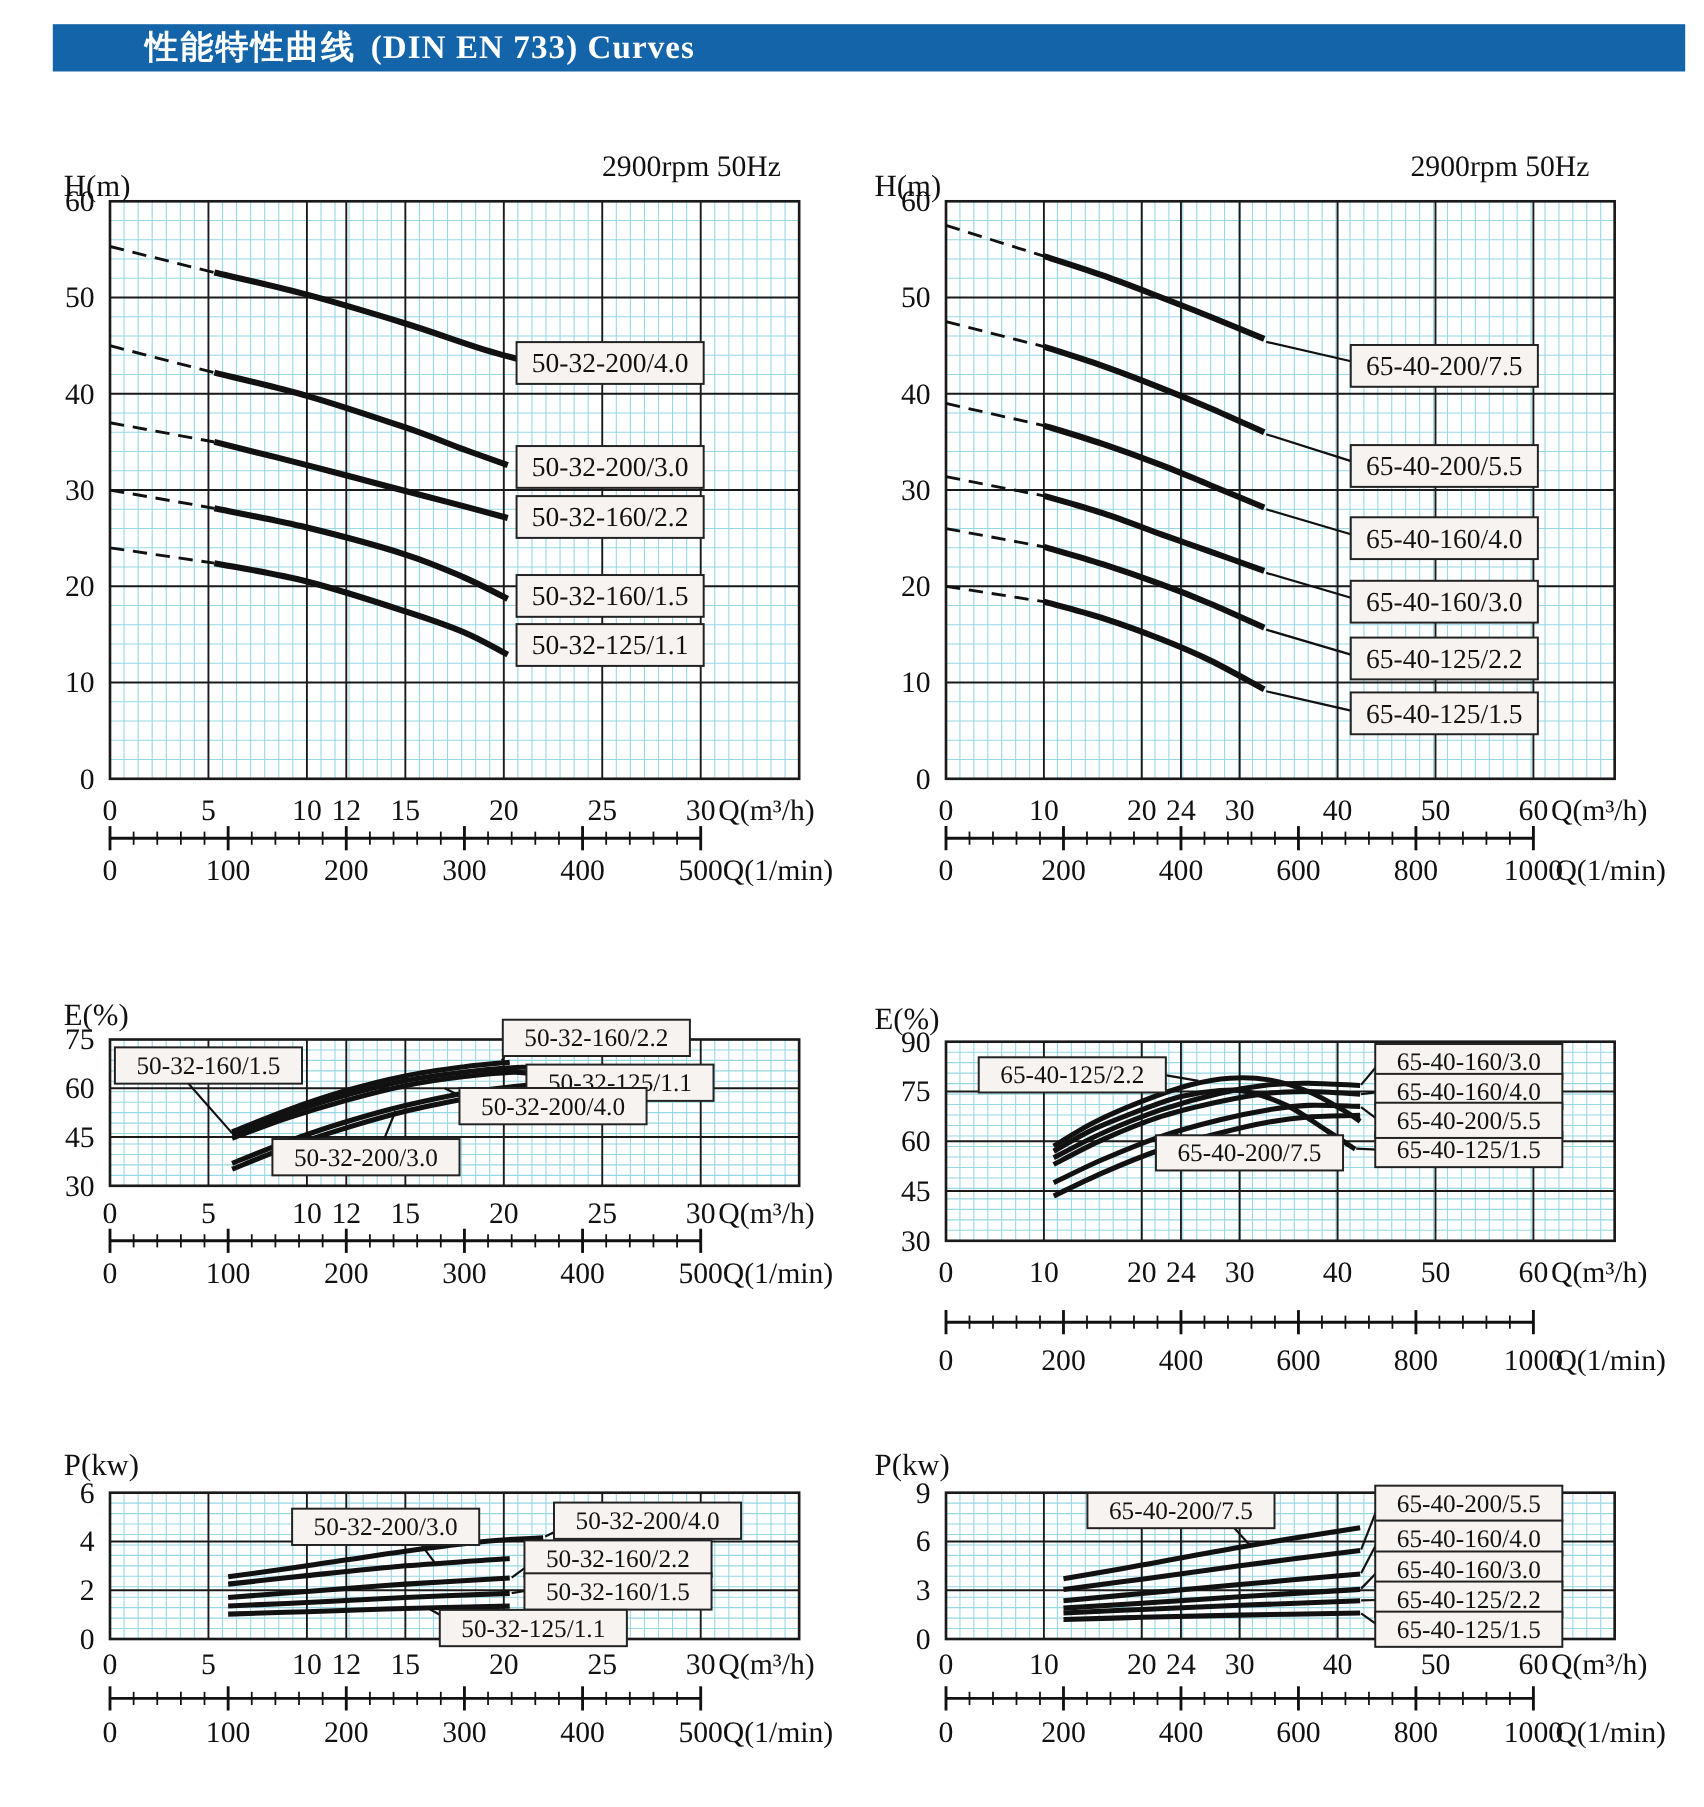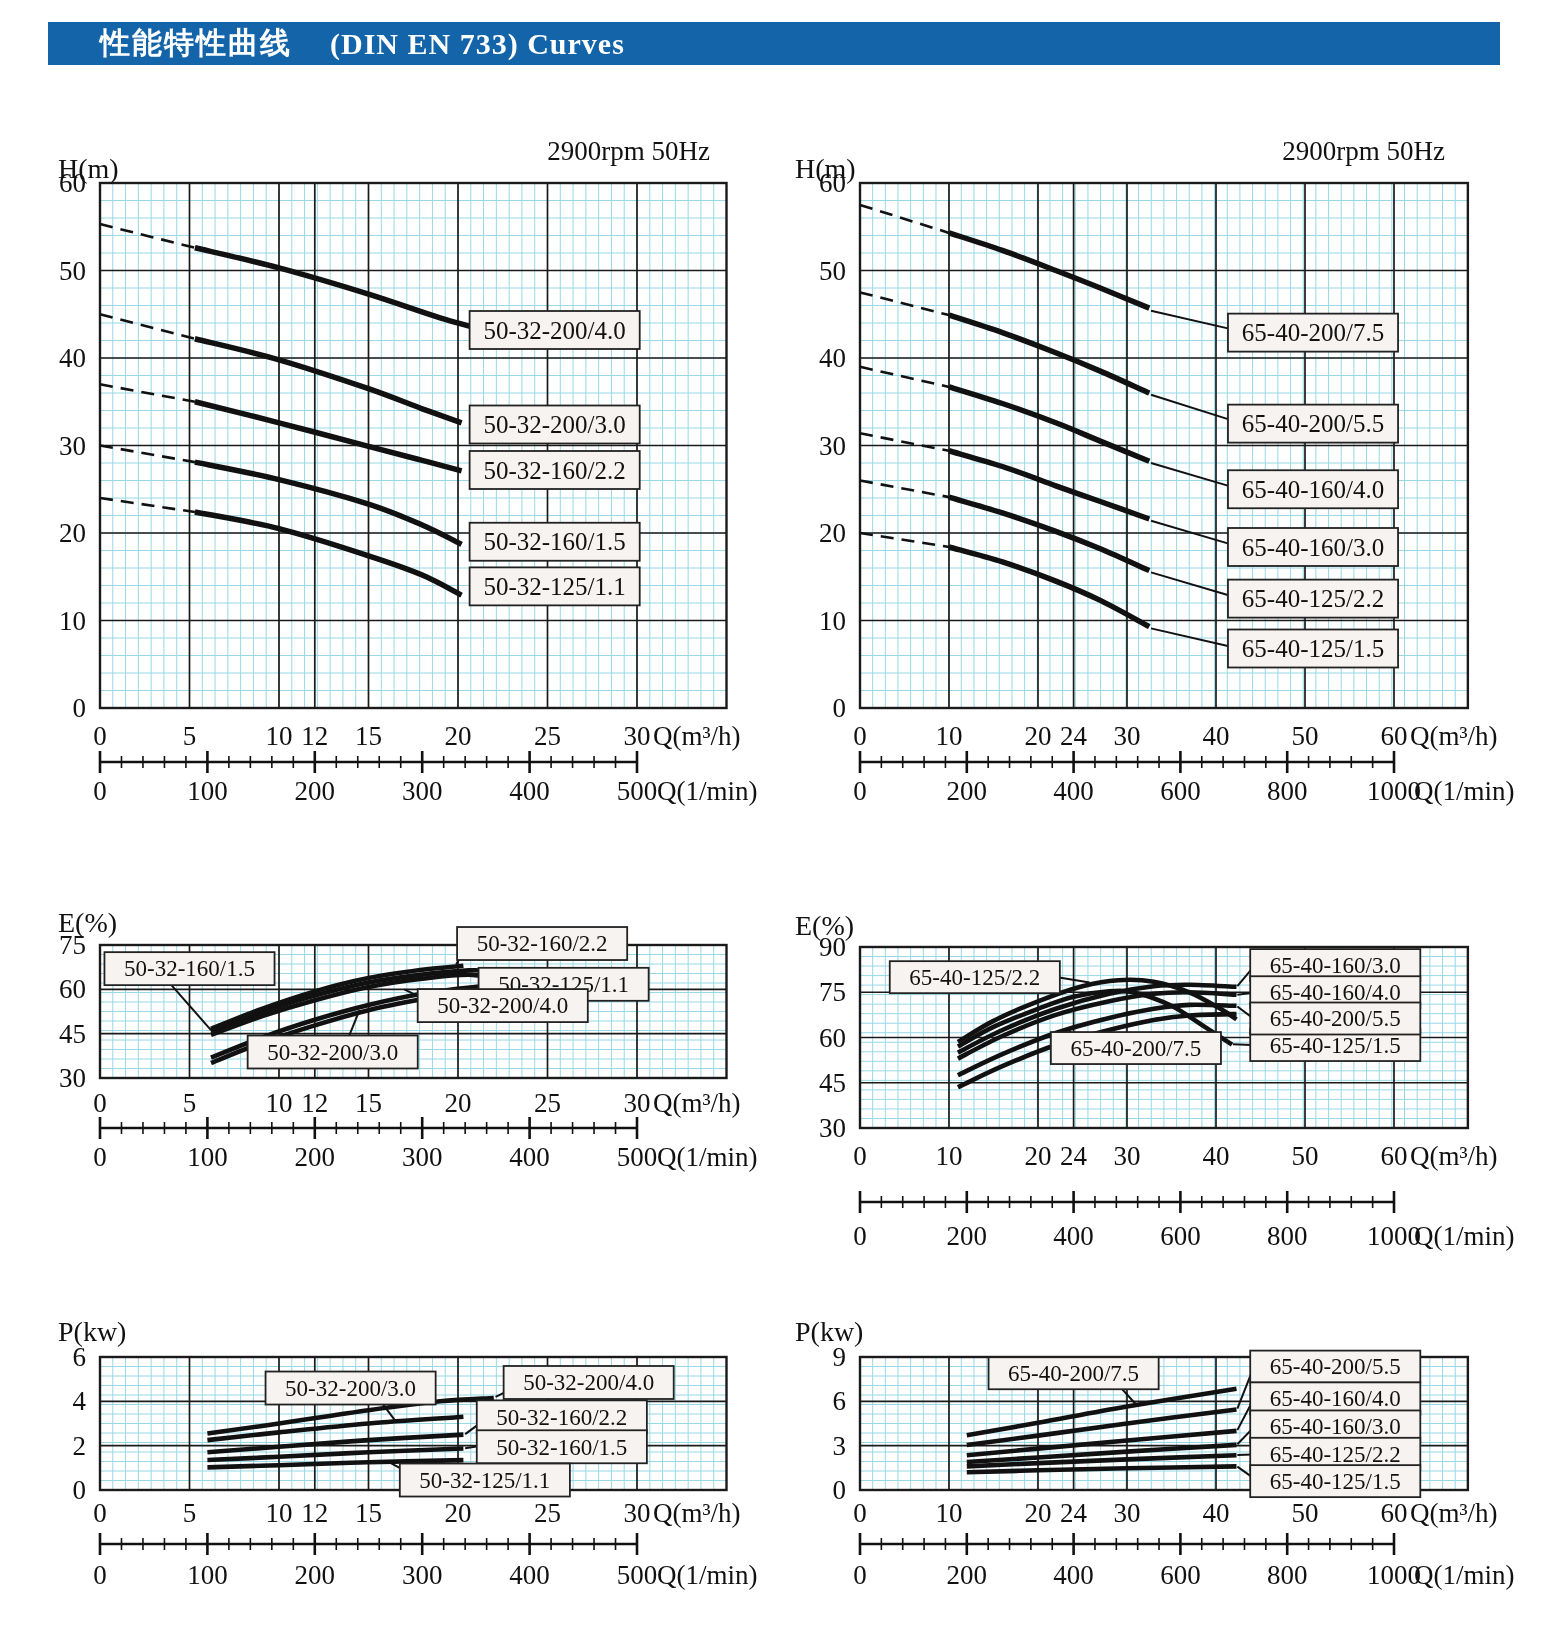--- a/index.html
+++ b/index.html
@@ -19,7 +19,7 @@
 </head>
 <body>
 
-<div id="banner" style="background: rgb(19, 100, 168); color: rgb(255, 255, 255);">
+<div id="banner" style="background: rgb(19, 100, 168); color: rgb(255, 255, 255); padding-left: 32px;">
   <span class="zh">性能特性曲线</span>
   <span class="en">(DIN EN 733) Curves</span>
 </div>

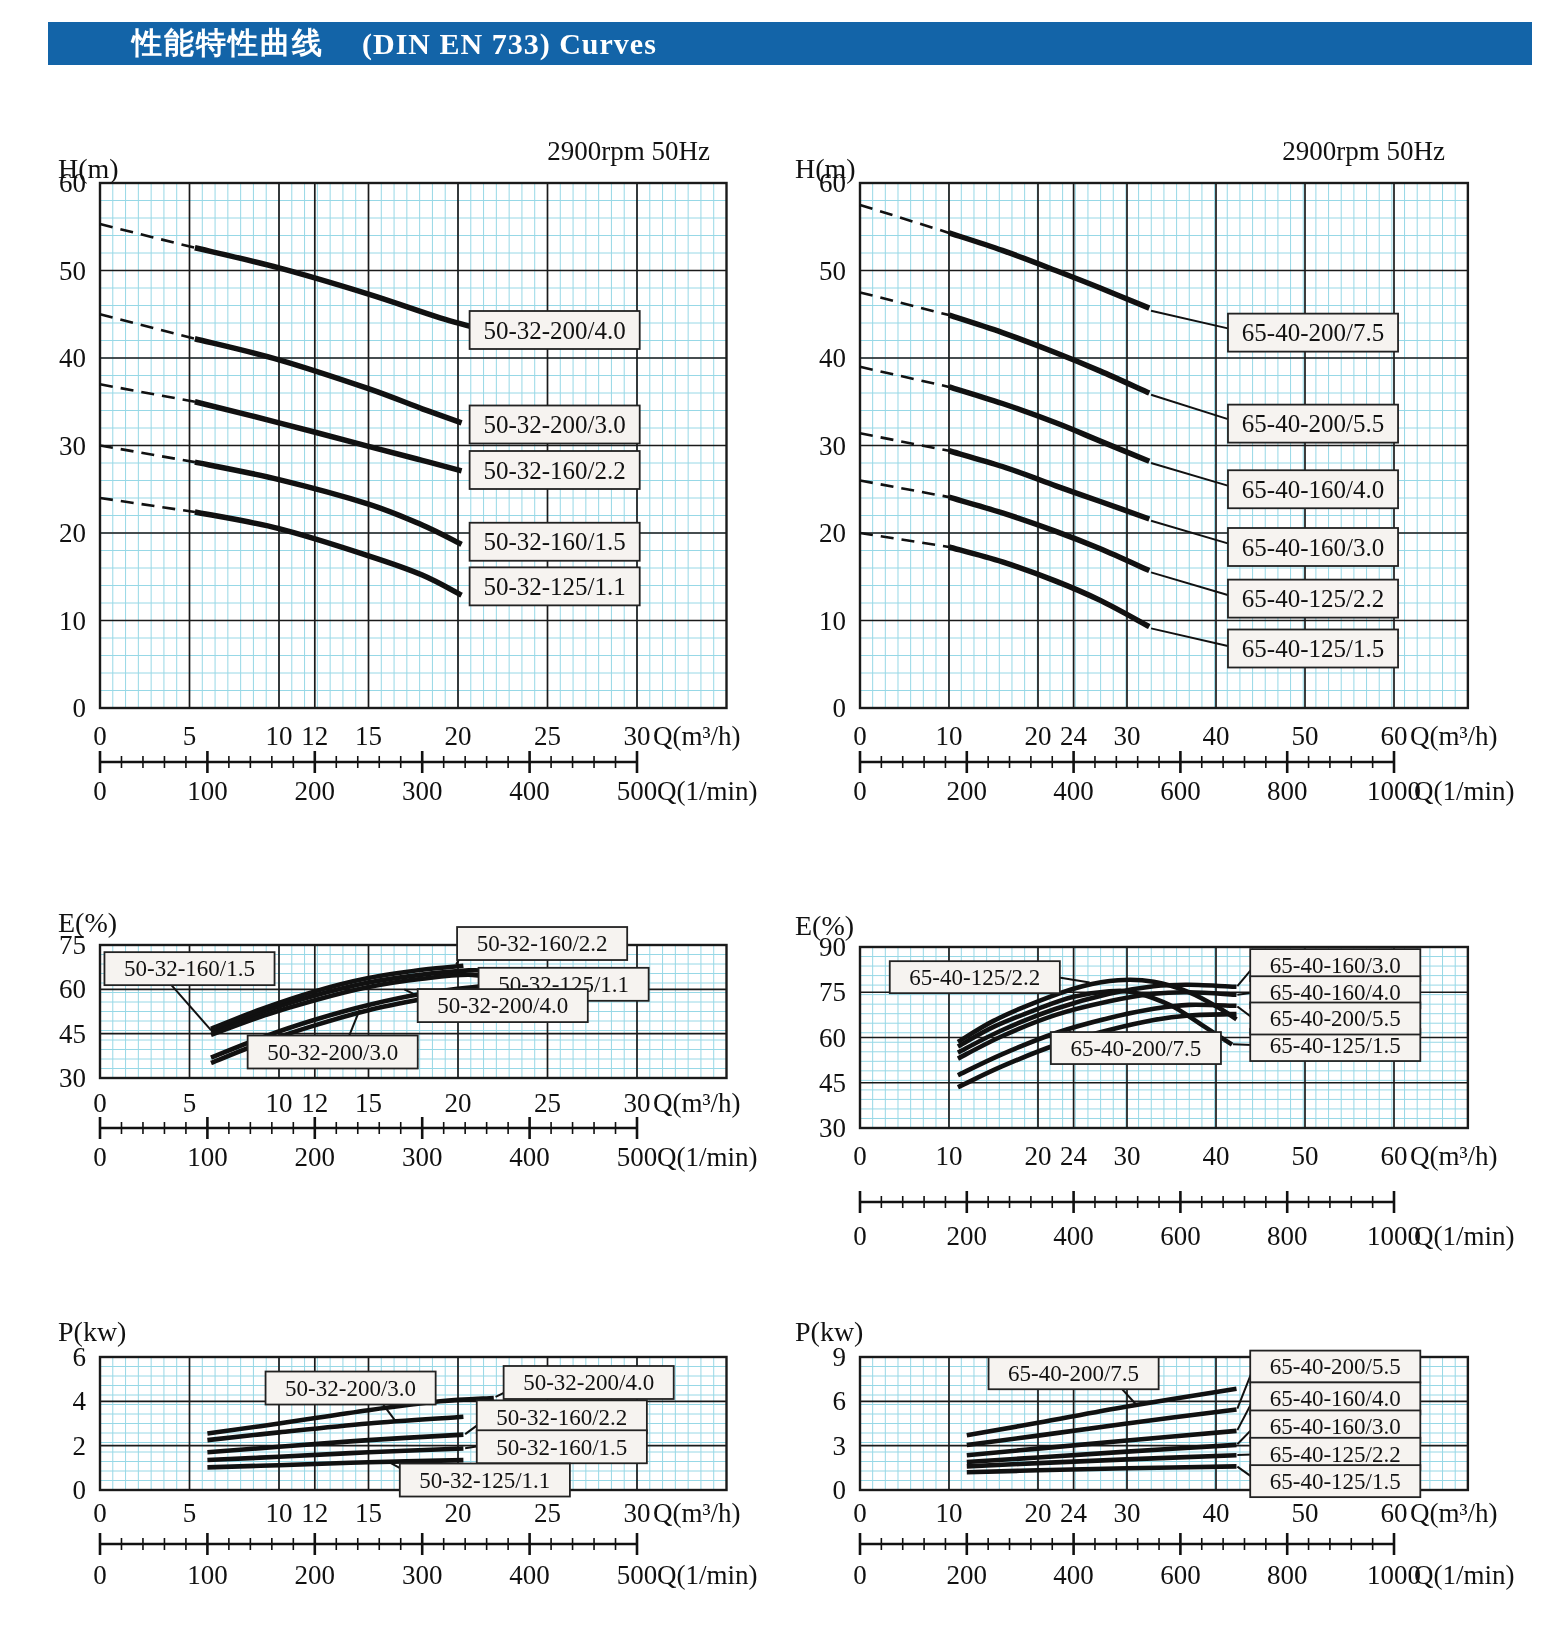--- a/index.html
+++ b/index.html
@@ -6,7 +6,7 @@
   body{width:1549px;height:1643px;position:relative;font-family:"Liberation Serif",serif;}
   #banner{position:absolute;left:48px;top:22px;width:1452px;height:43px;display:flex;align-items:center;}
   #banner .zh{font-weight:bold;font-size:30px;letter-spacing:2px;margin-left:52px;}
-  #banner .en{font-weight:bold;font-size:30px;margin-left:38px;letter-spacing:1px;}
+  #banner .en{font-weight:bold;font-size:30px;margin-left:13px;letter-spacing:1px;}
   .chart-slot{position:absolute;}
   #chart-0{left:40px;top:120px;}
   #chart-1{left:755px;top:120px;}

